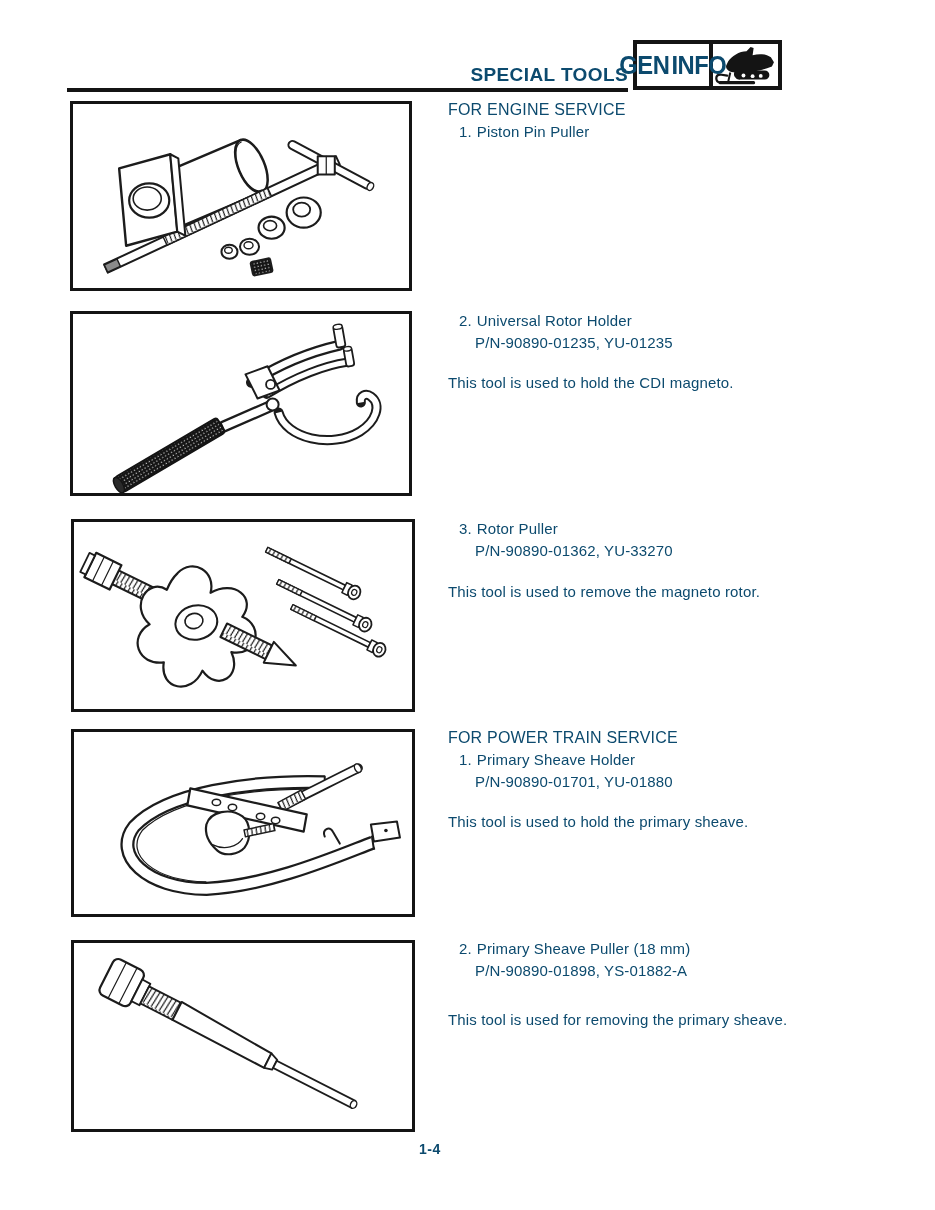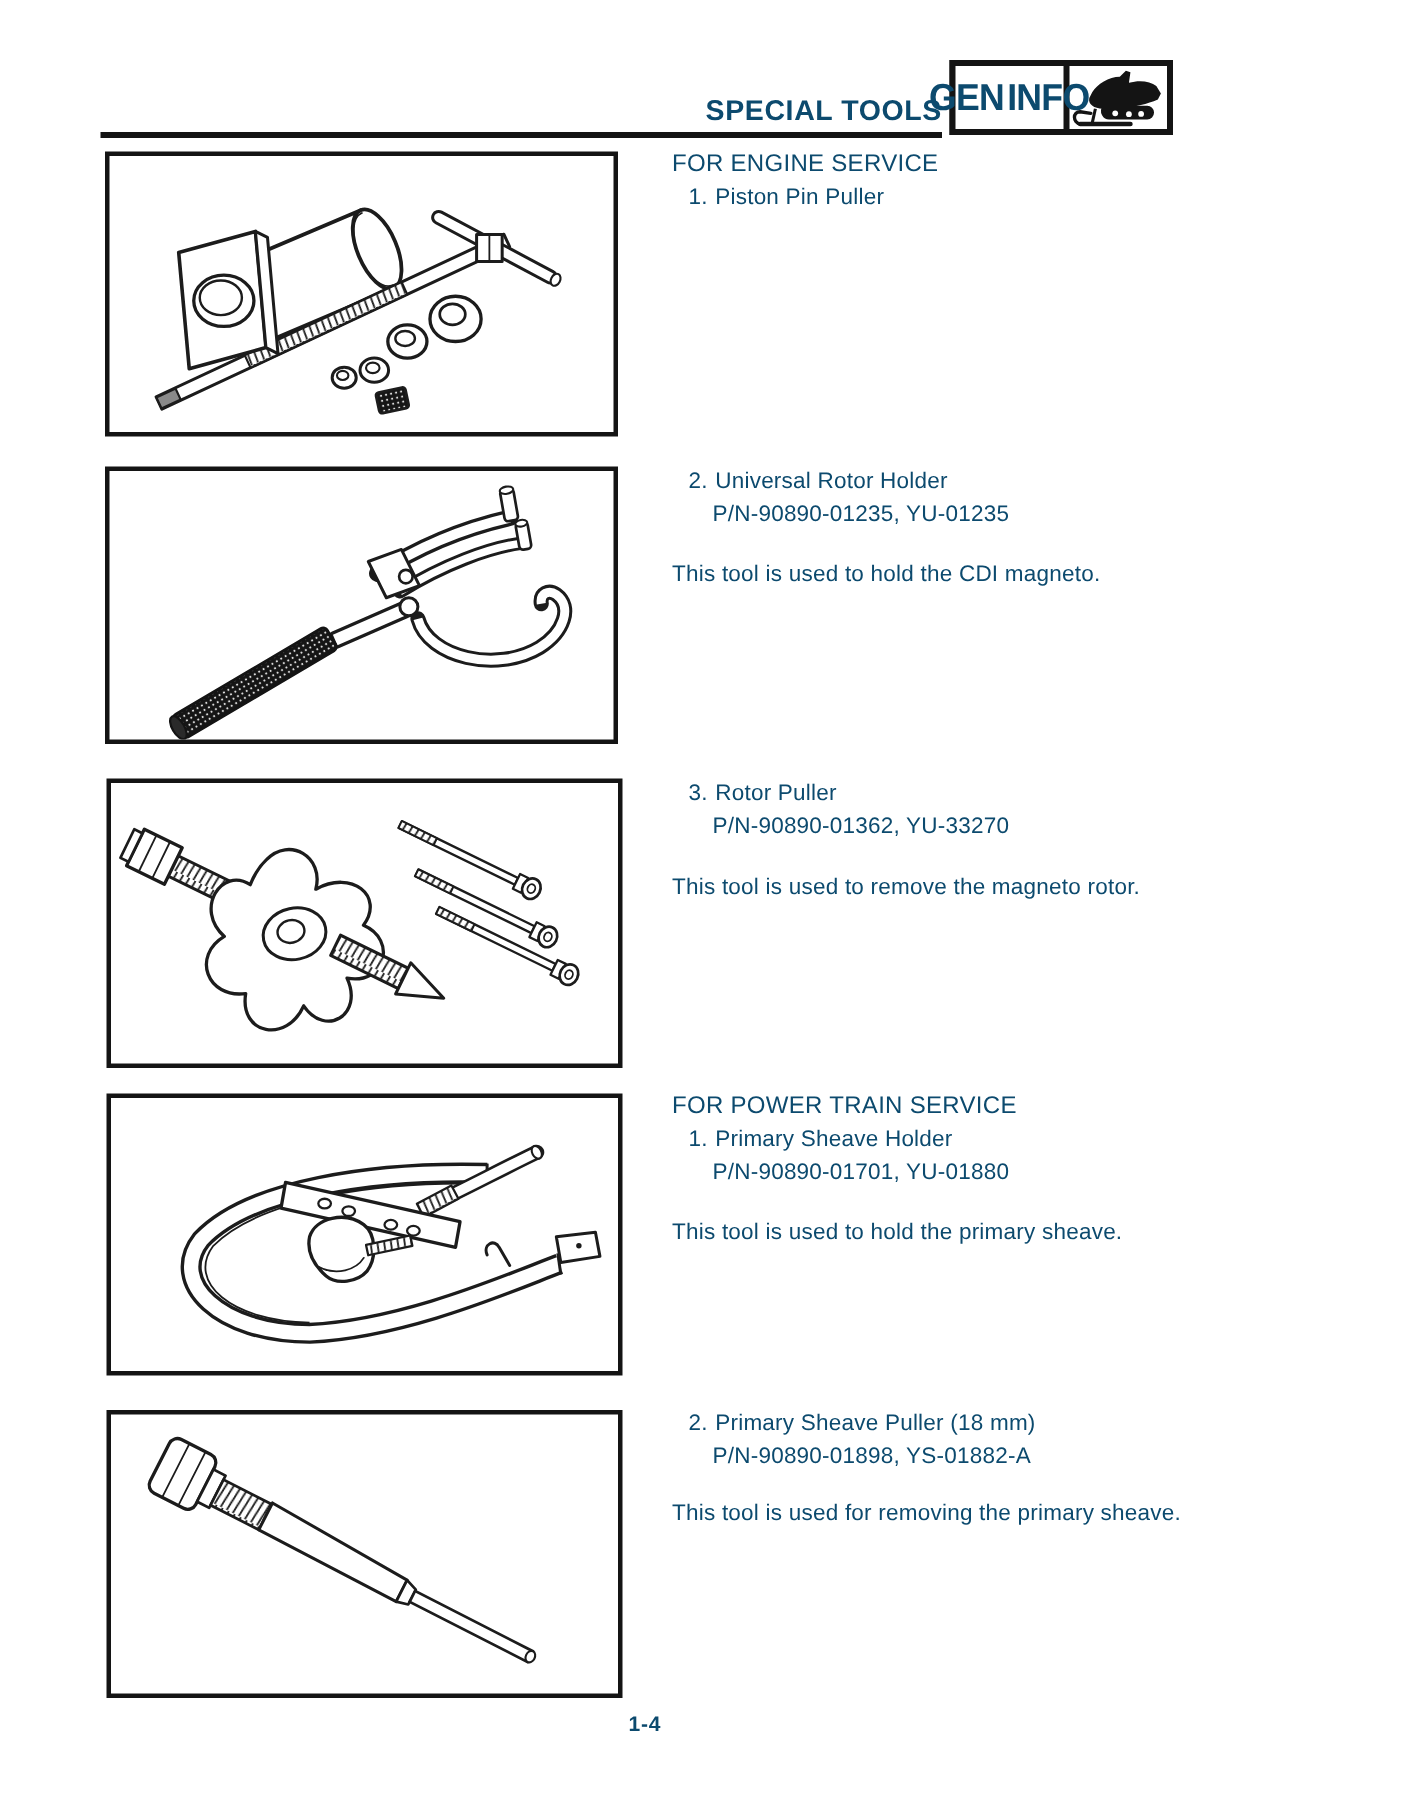--- a/index.html
+++ b/index.html
@@ -34,7 +34,7 @@
   .desc{margin-top:13px}
   .b2 .desc,.b4 .desc{margin-top:18px}
   .b3 .desc{margin-top:19px}
-  .b5 .desc{margin-top:14px;text-align:justify;line-height:25px}
+  .b5 .desc{margin-top:25px;text-align:justify;line-height:25px}
   .footer{position:absolute;left:419px;top:1141px;font-size:14px;font-weight:600;letter-spacing:.5px}
 </style>
 </head>

